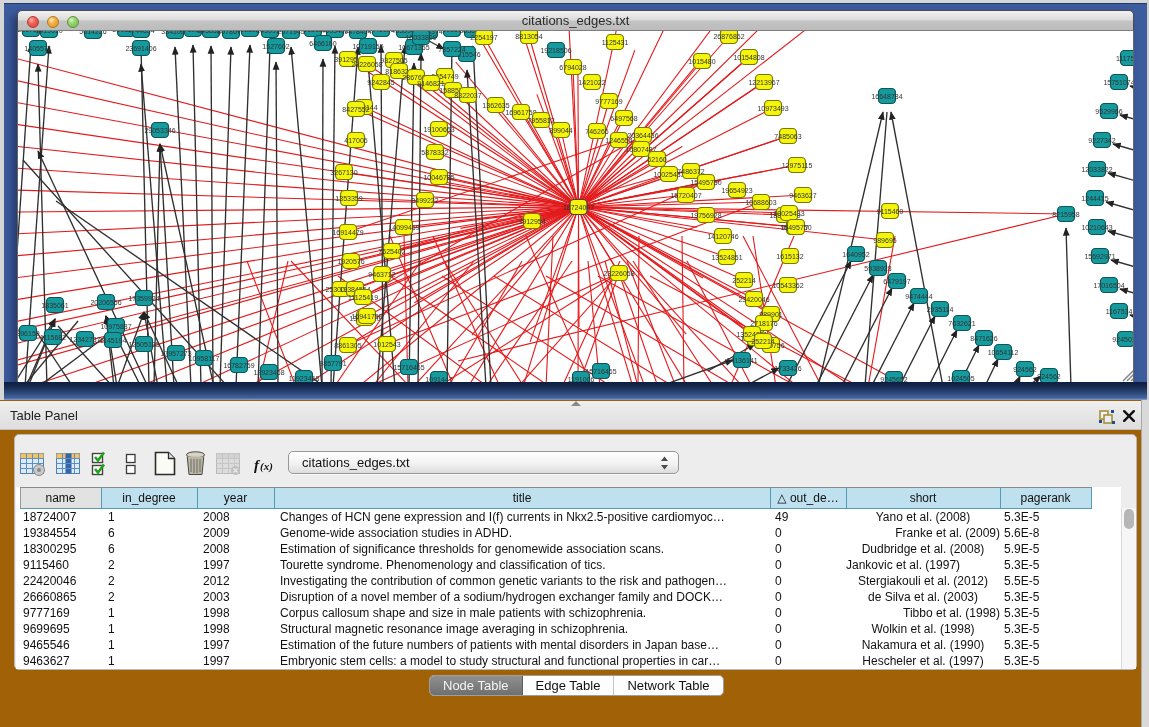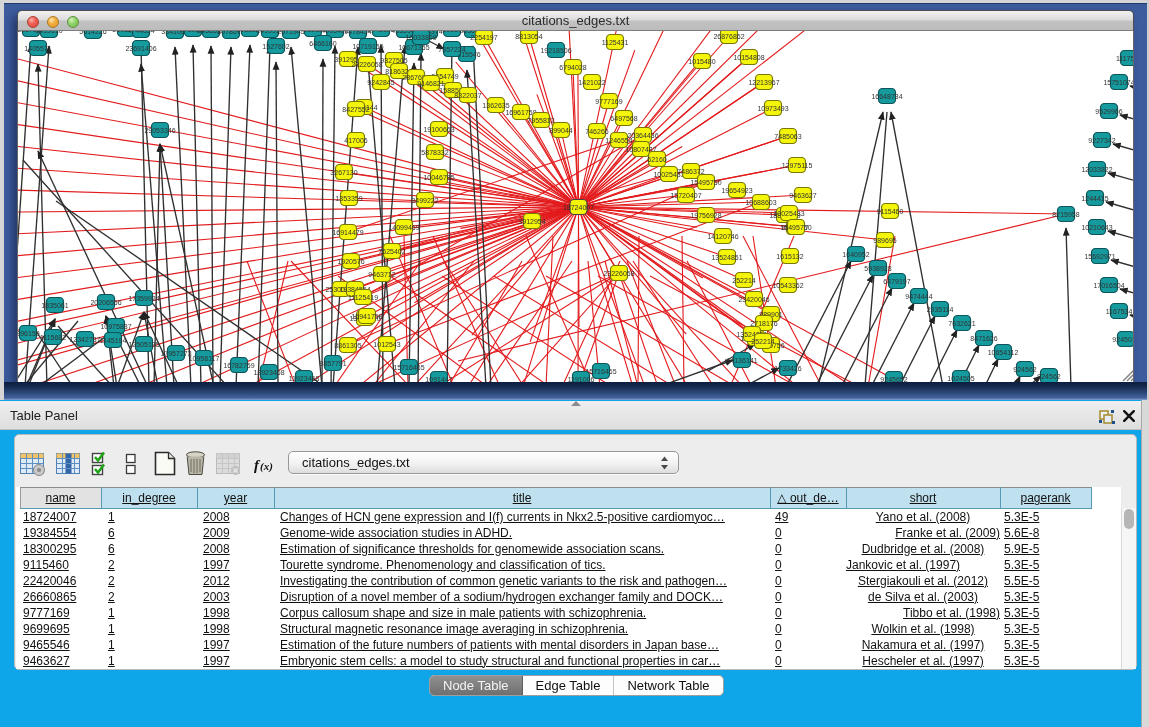--- a/index.html
+++ b/index.html
@@ -16,7 +16,7 @@
 #tl-y { left:29px; background:radial-gradient(circle at 35% 30%, #ffe6b0 0%, #f2af42 40%, #df9324 100%); border:1px solid #ad7822;}
 #tl-g { left:49px; background:radial-gradient(circle at 35% 30%, #d6f5b8 0%, #94d36f 40%, #6fbf44 100%); border:1px solid #5d9140;}
 #canvas { position:relative; height:351px; background:#ffffff; border-left:1px solid #666; border-right:1px solid #666; overflow:hidden; }
-#panel { position:absolute; left:0; top:400px; width:1149px; height:327px; background:#0ea5e9; }
+#panel { position:absolute; left:0; top:400px; width:1149px; height:327px; background:#a16207; }
 #phead { position:absolute; left:0; top:1px; width:1141px; height:29px;
   background:linear-gradient(180deg,#efefef,#dedede); border-bottom:1px solid #bfbfbf; }
 #phead .t { position:absolute; left:10px; top:7px; font-size:13px; color:#222; }

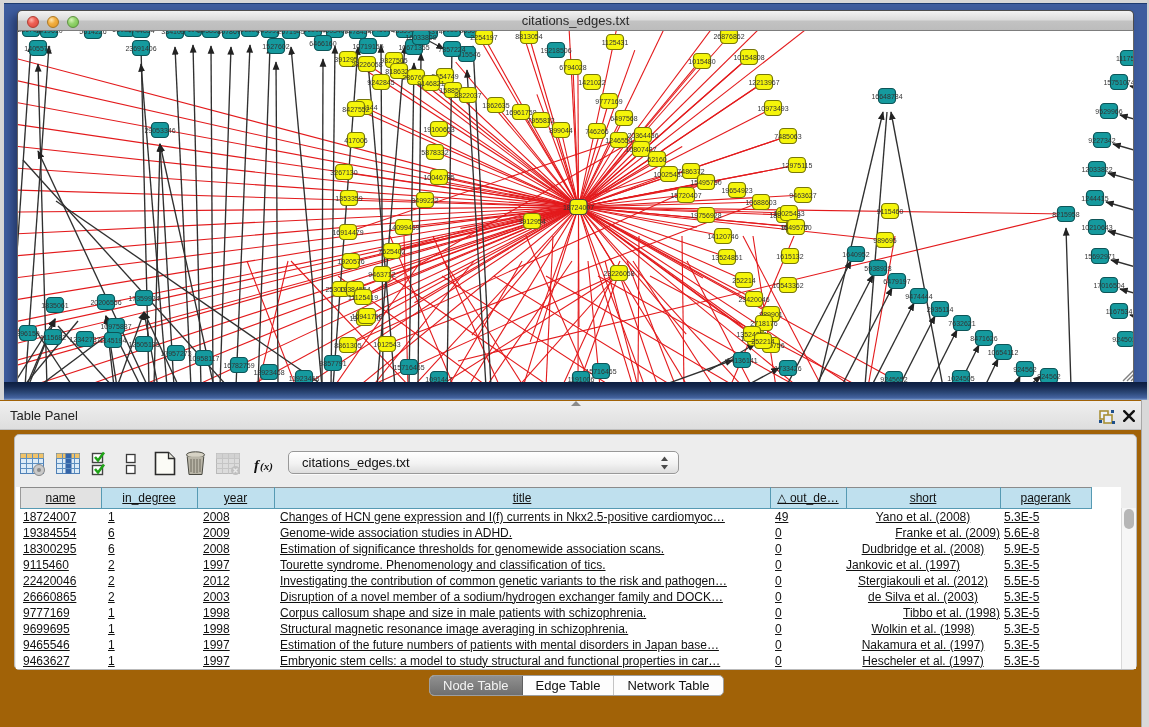--- a/index.html
+++ b/index.html
@@ -34,7 +34,7 @@
 #status .dot { position:absolute; right:15px; top:8px; width:11px; height:11px; border-radius:50%; background:#35c42d; border:1px solid #1f7a1a; }
 #rgut { position:absolute; left:1141px; top:400px; width:8px; height:327px; background:#d9d9d9; border-left:1px solid #a8a8a8; }
 #rguttop { position:absolute; left:1147px; top:0px; width:2px; height:400px; background:#cfcfcf; }
-table.grid { border-collapse:collapse; table-layout:fixed; font-size:12px; color:#111;text-decoration:underline; }
+table.grid { border-collapse:collapse; table-layout:fixed; font-size:12px; color:#111; }
 table.grid th { font-weight:normal; font-size:12px; background:#bfe0ee; border:1px solid #569ab3; border-top:1px solid #8b8b8b; height:21px; padding:0; }
 table.grid th.first { background:#e2e2e2; border-left:1px solid #9a9a9a; }
 table.grid td { height:16px; padding:0 0 0 3px; white-space:nowrap; overflow:hidden; }

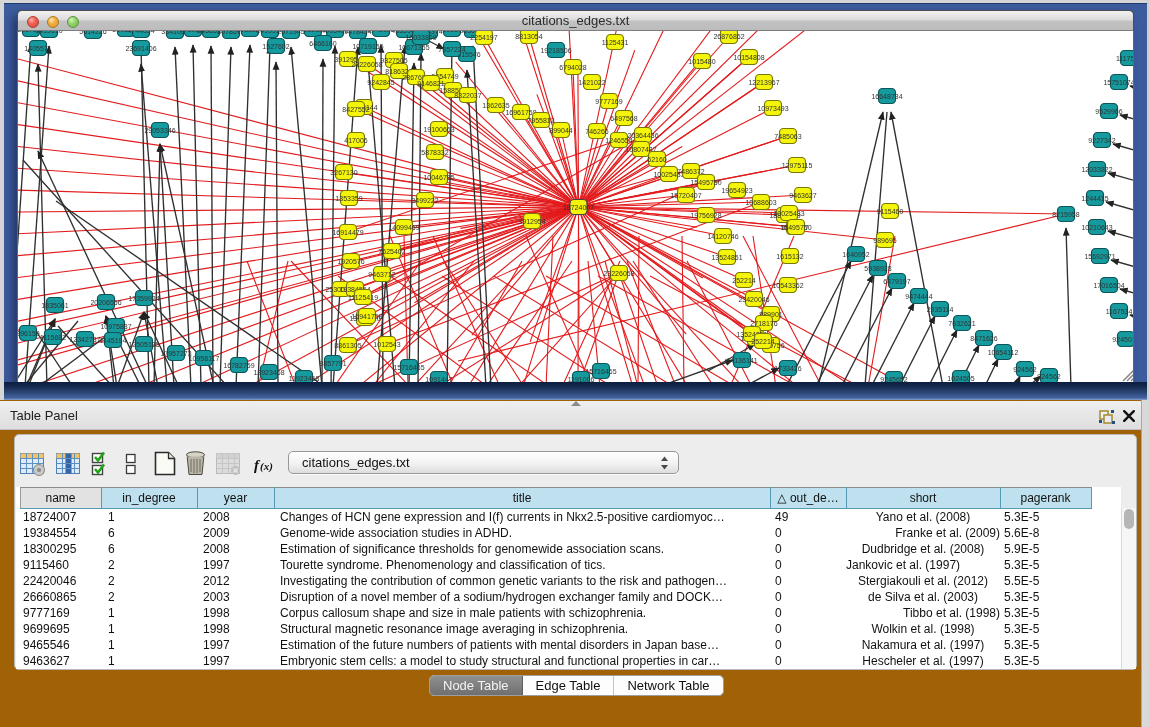--- a/index.html
+++ b/index.html
@@ -807,7 +807,7 @@
               <td style="padding-left:6px">1997</td>
               <td style="padding-left:6px">Estimation of the future numbers of patients with mental disorders in Japan base…</td>
               <td style="padding-left:5px">0</td>
-              <td style="text-align:center;padding:0">Nakamura et al. (1997)</td>
+              <td style="text-align:center;padding:0">Nakamura et al. (1990)</td>
               <td style="padding-left:4px">5.3E-5</td>
             </tr>
             <tr>

